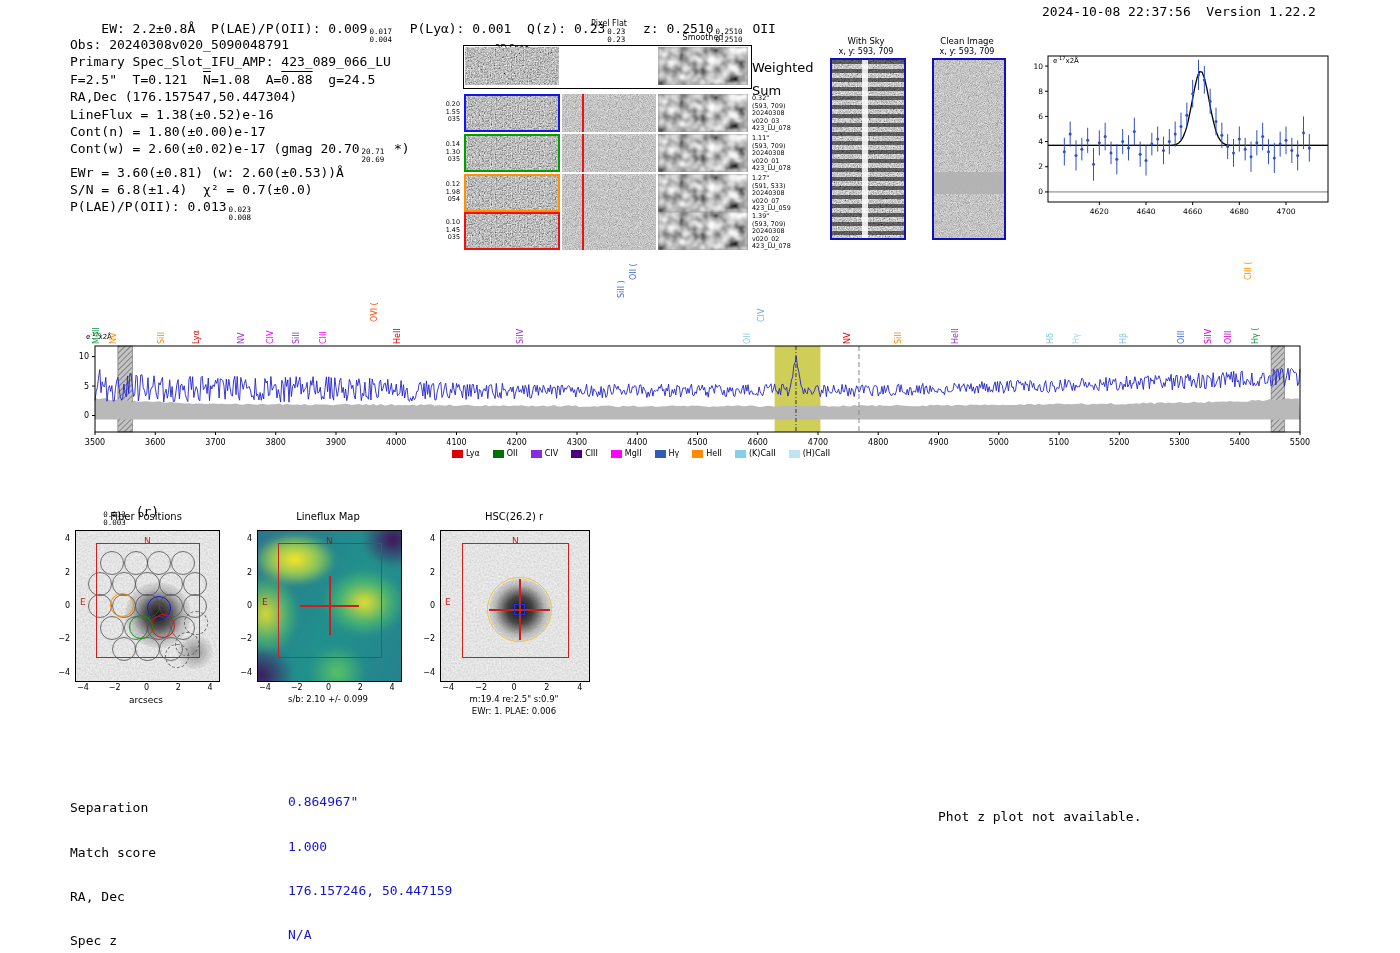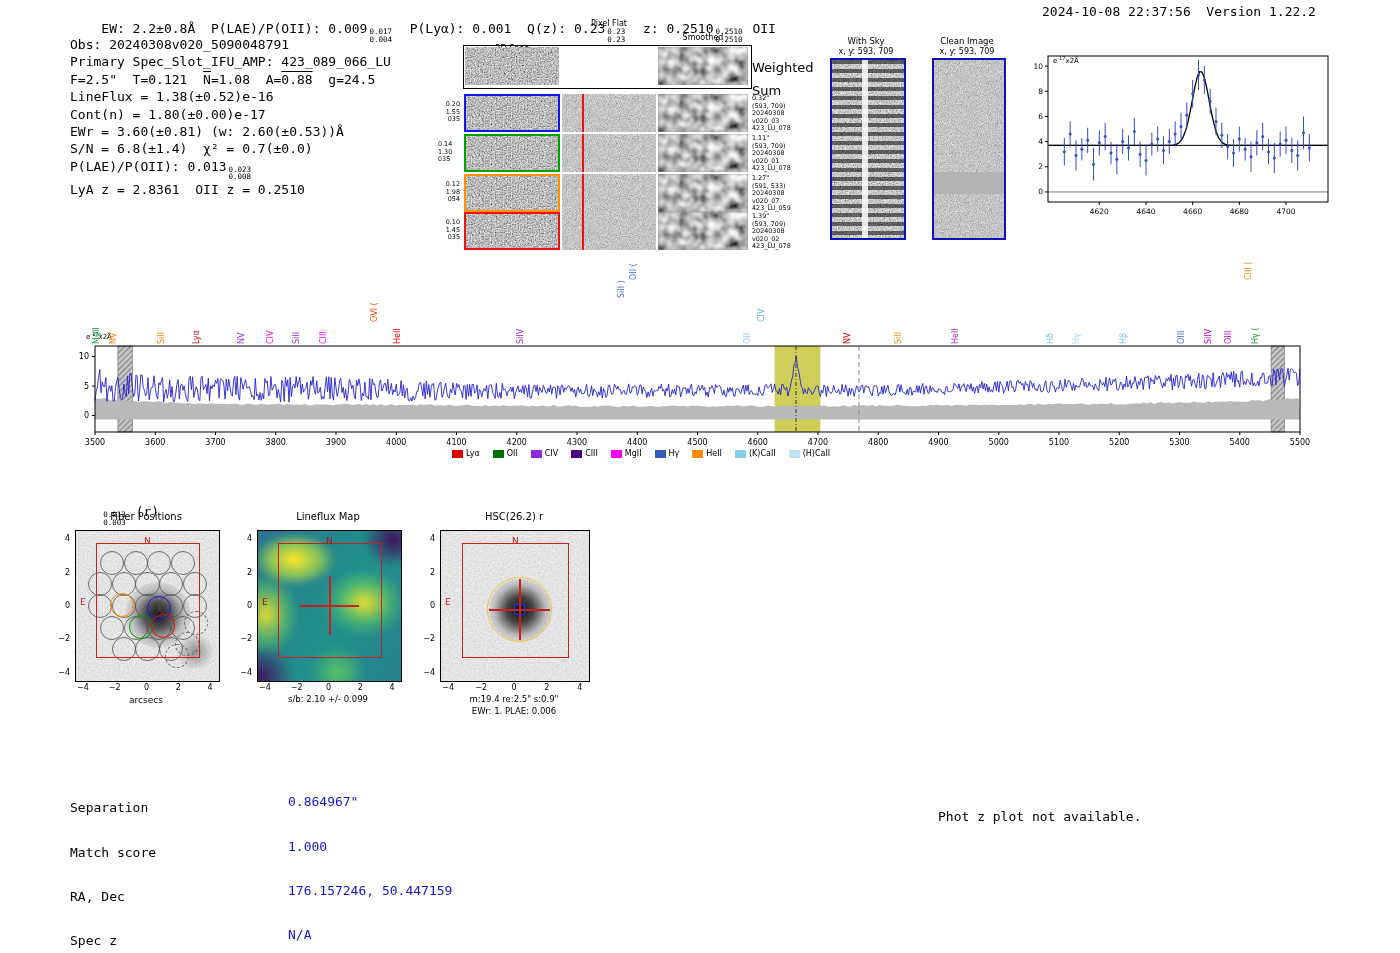--- a/index.html
+++ b/index.html
@@ -110,6 +110,7 @@
     <div class="pre">Obs: 20240308v020_5090048791</div>
     <div class="pre">Primary Spec_Slot_IFU_AMP: 423_089_066_LU</div>
     <div class="pre"><span>F=2.5"  T=0.121  </span><span class="ovl">N</span><span>=1.08  A=</span><span class="ovl">0.88</span><span>  g=24.5</span></div>
+    <div class="pre">RA,Dec (176.157547,50.447304)</div>
     <div class="pre">LineFlux = 1.38(±0.52)e-16</div>
     <div class="pre">Cont(n) = 1.80(±0.00)e-17</div>
     <div class="pre">EWr = 3.60(±0.81) (w: 2.60(±0.53))Å</div>

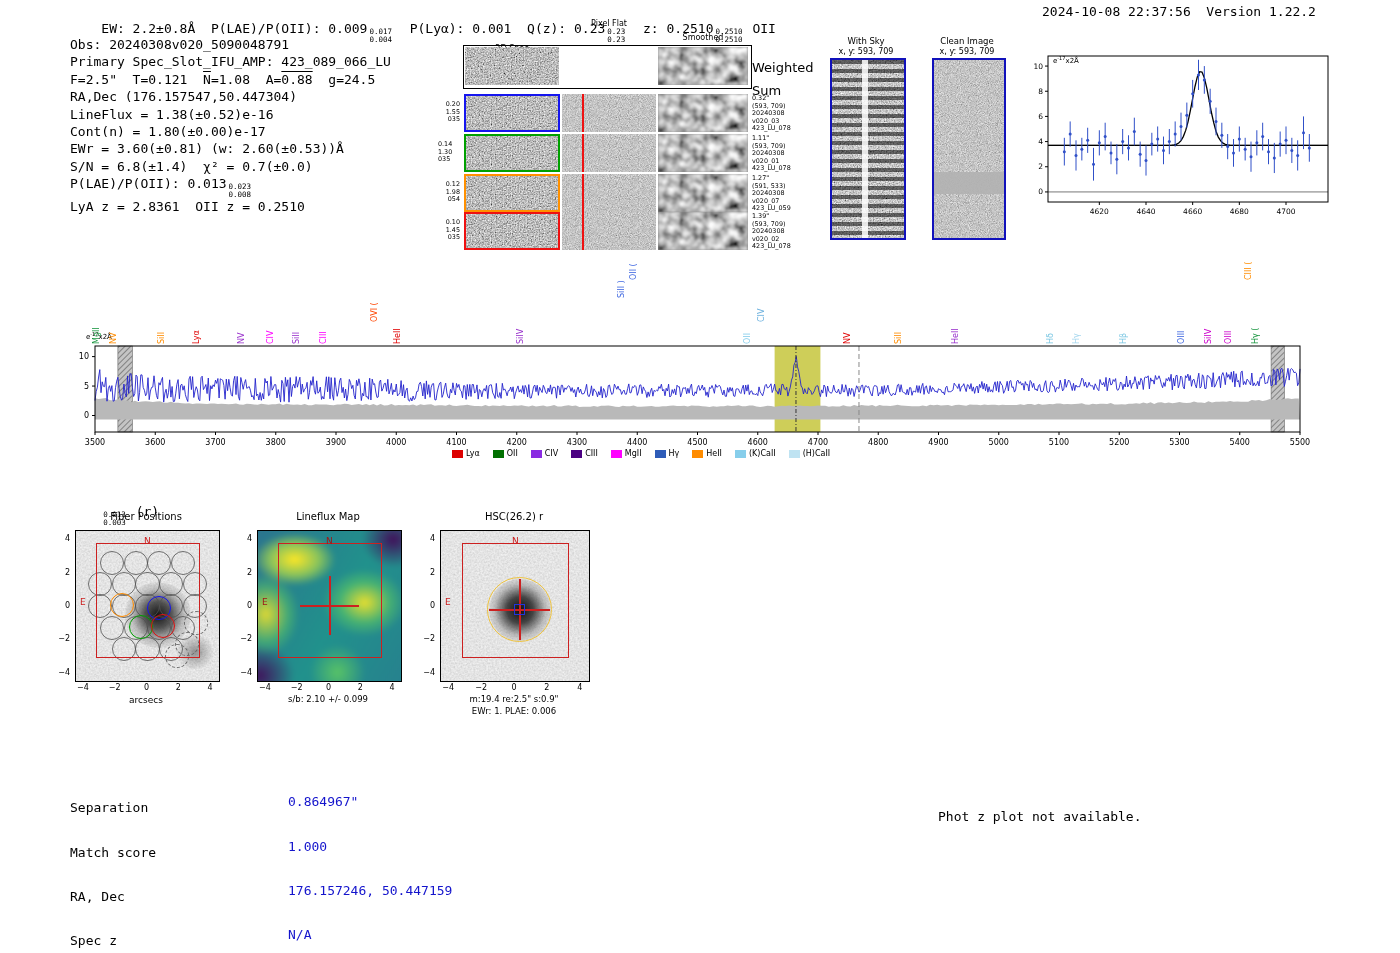--- a/index.html
+++ b/index.html
@@ -113,6 +113,7 @@
     <div class="pre">RA,Dec (176.157547,50.447304)</div>
     <div class="pre">LineFlux = 1.38(±0.52)e-16</div>
     <div class="pre">Cont(n) = 1.80(±0.00)e-17</div>
+    <div class="pre"><span>Cont(w) = 2.60(±0.02)e-17 (gmag 20.70</span><span class="stack"><span>20.71</span><span>20.69</span></span><span> *)</span></div>
     <div class="pre">EWr = 3.60(±0.81) (w: 2.60(±0.53))Å</div>
     <div class="pre">S/N = 6.8(±1.4)  χ² = 0.7(±0.0)</div>
     <div class="pre"><span>P(LAE)/P(OII): 0.013</span><span class="stack"><span>0.023</span><span>0.008</span></span></div>

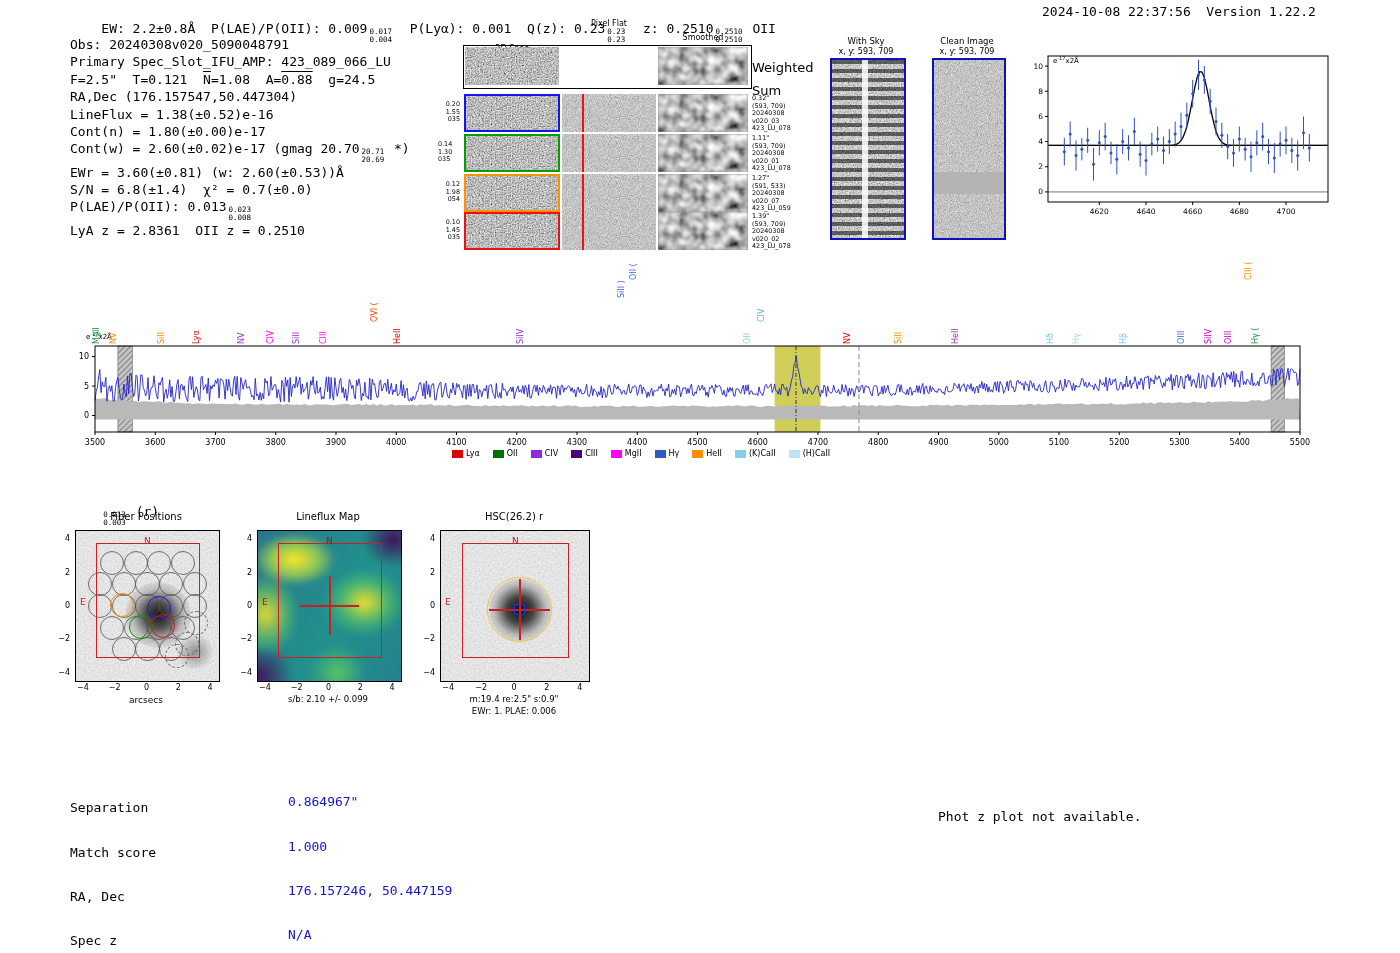--- a/index.html
+++ b/index.html
@@ -161,7 +161,7 @@
       </div>
     <div class="small-ann" style="left:752px;top:95px"><div>0.32"</div><div>(593, 709)</div><div>20240308</div><div>v020_03</div><div>423_LU_078</div></div>
 
-    <div class="small-ann" style="left:438px;top:141px;width:22px;"><div>0.14</div><div>1.30</div><div>035</div></div>
+    <div class="small-ann" style="left:438px;top:141px;width:22px;text-align:right"><div>0.14</div><div>1.30</div><div>035</div></div>
     <div class="cell rowstrip" style="left: 464px; top: 134px; width: 96px; height: 38px; border-color: rgb(0, 160, 0);">
         <svg class="nsvg">
           <rect width="100%" height="100%" filter="url(#fGray)"></rect>

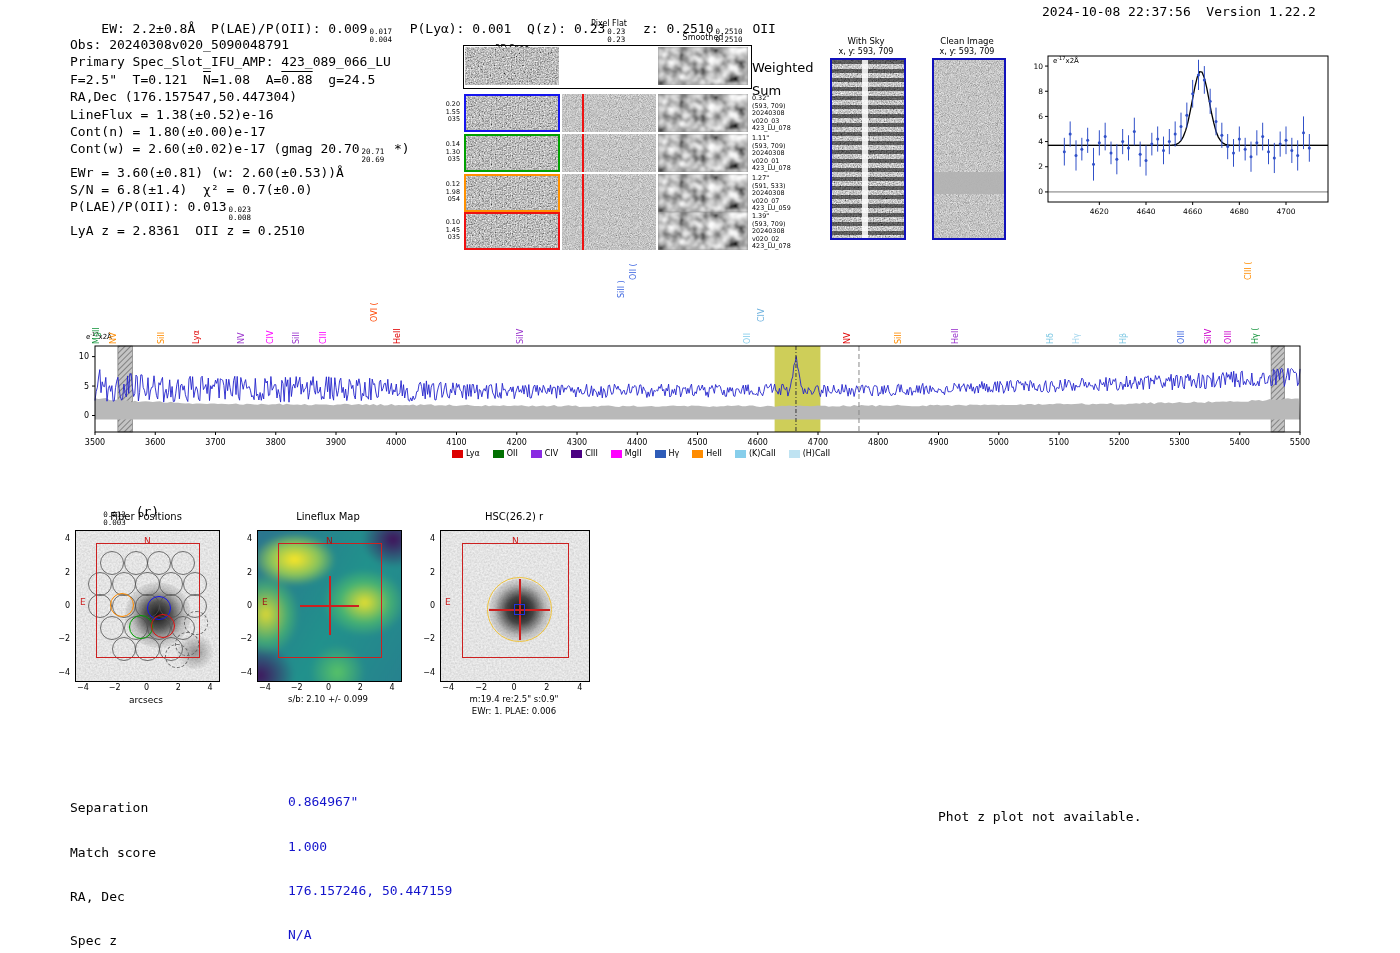--- a/index.html
+++ b/index.html
@@ -117,7 +117,6 @@
     <div class="pre">EWr = 3.60(±0.81) (w: 2.60(±0.53))Å</div>
     <div class="pre">S/N = 6.8(±1.4)  χ² = 0.7(±0.0)</div>
     <div class="pre"><span>P(LAE)/P(OII): 0.013</span><span class="stack"><span>0.023</span><span>0.008</span></span></div>
-    <div class="pre">LyA z = 2.8361  OII z = 0.2510</div>
   </div>
 
   <div>

